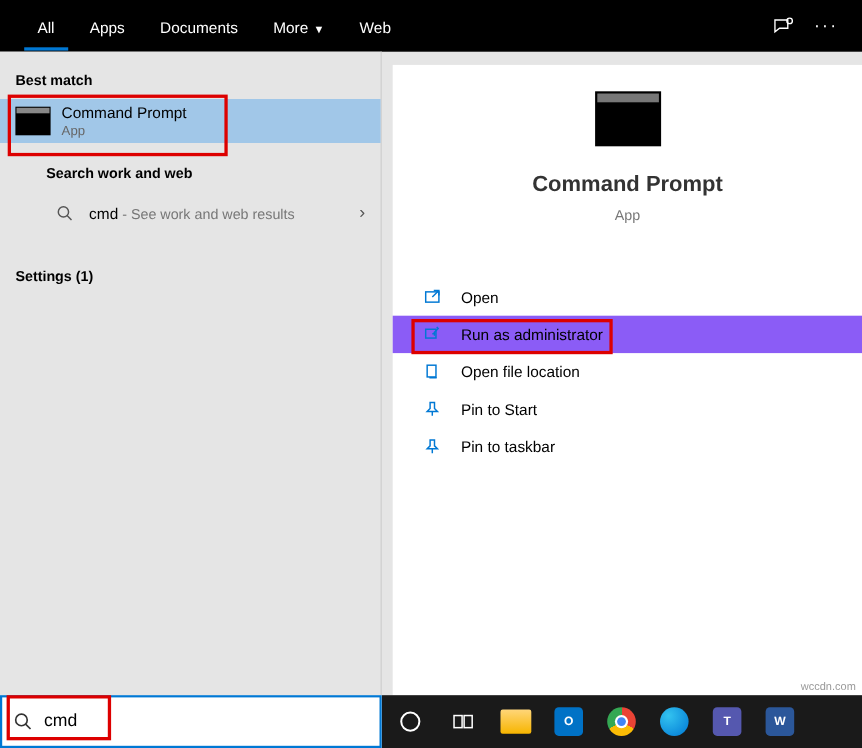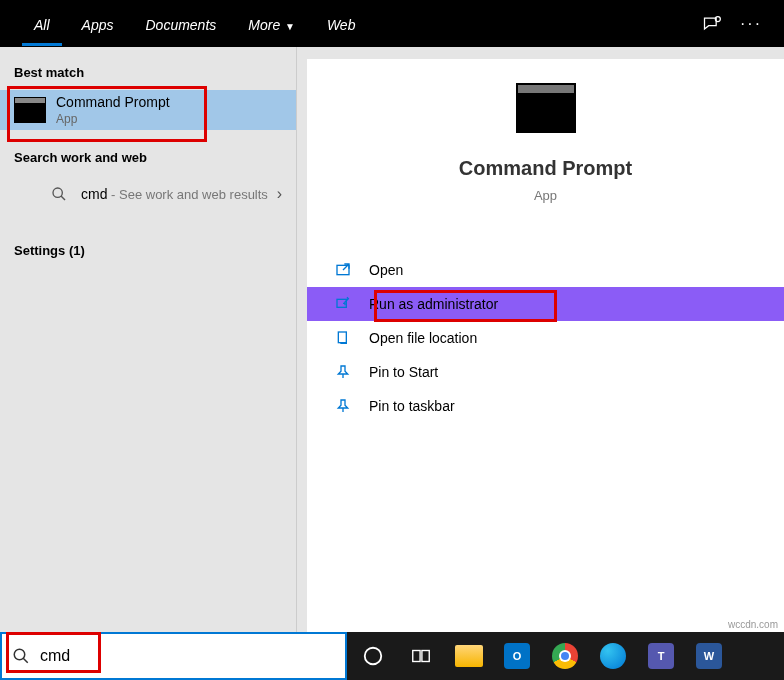--- a/index.html
+++ b/index.html
@@ -8,7 +8,7 @@
 
 .header { background: #000; color: #fff; height: 47px; display: flex; align-items: center; padding: 0 8px; }
 .tabs { display: flex; gap: 0; margin-left: 10px; }
-.tab { padding: 12px 16px 10px; font-size: 14px; cursor: pointer; position: relative; font-style: italic; }
+.tab { padding: 12px 16px 10px; font-size: 14px; cursor: pointer; position: relative; }
 .tab.active::after { content: ""; position: absolute; left: 4px; right: 4px; bottom: -3px; height: 3px; background: #0078d4; }
 .header-right { margin-left: auto; display: flex; align-items: center; gap: 18px; padding-right: 14px; }
 .chevron { font-size: 10px; margin-left: 2px; }

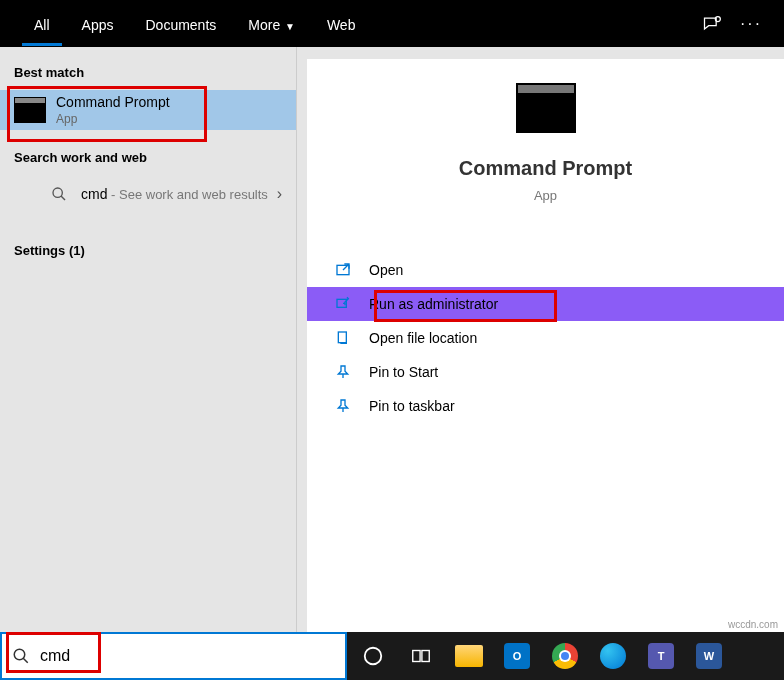--- a/index.html
+++ b/index.html
@@ -15,7 +15,7 @@
 
 
 .main { display: flex; height: 585px; }
-.left-pane { width: 297px; background: #e5e5e5; border-right: 1px solid #ccc; padding-top: 12px; }
+.left-pane { width: 347px; background: #e5e5e5; border-right: 1px solid #ccc; padding-top: 12px; }
 .right-pane { flex: 1; background: #fff; margin: 12px 0 0 10px; }
 
 .section-label { font-size: 13px; font-weight: 600; padding: 6px 14px 10px; color: #000; }

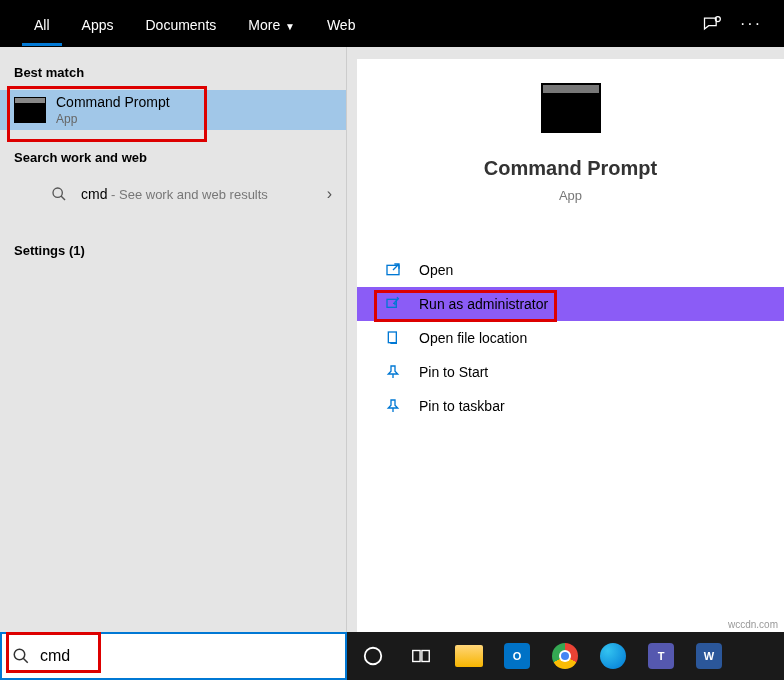--- a/index.html
+++ b/index.html
@@ -101,7 +101,7 @@
         <div class="result-sub">App</div>
       </div>
     </div>
-    <div class="section-label" style="margin-top:14px;">Search work and web</div>
+    <div class="section-label" style="margin-top:14px;margin-left:28px;">Search work and web</div>
     <div class="search-row">
       <span class="sicn">
         <svg width="16" height="16" viewBox="0 0 24 24" fill="none" stroke="#555" stroke-width="2">

